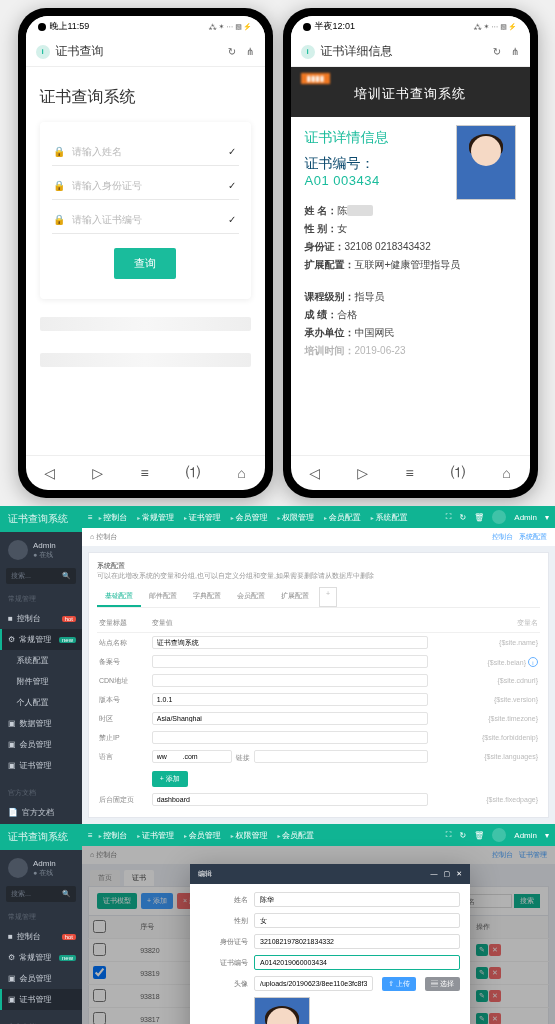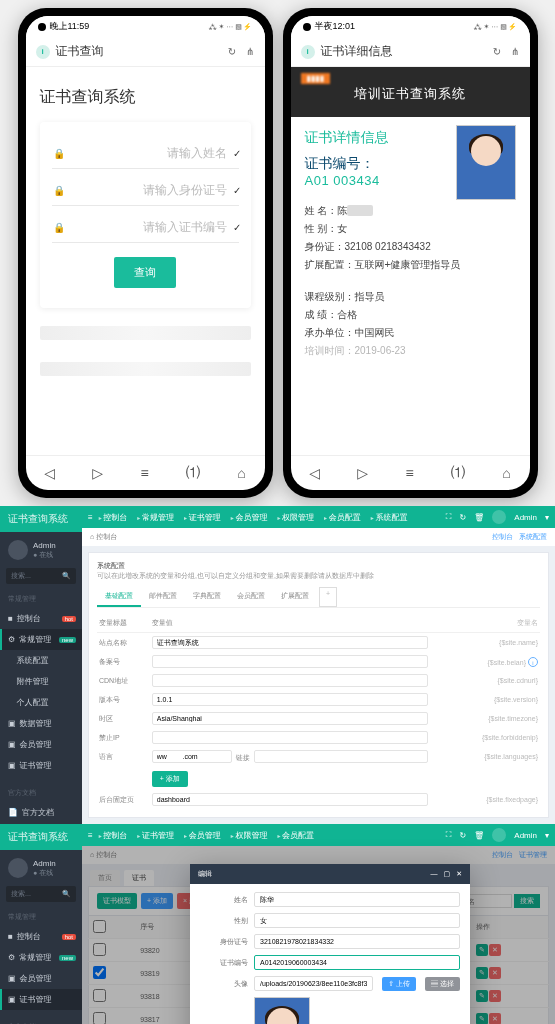--- a/index.html
+++ b/index.html
@@ -23,7 +23,7 @@
   .query-card { background:#fff; box-shadow:0 1px 6px rgba(0,0,0,0.08); border-radius:4px; padding:16px 12px;}
   .input-row { display:flex; align-items:center; gap:6px; border-bottom:1px solid #e8e8e8; padding:8px 2px; margin-bottom:6px;}
   .input-row .lock { color:#bbb; font-size:10px;}
-  .input-row input { border:none; flex:1; font-size:12px; color:#333; outline:none;text-align:right; }
+  .input-row input { border:none; flex:1; font-size:10px; color:#333; outline:none; }
   .input-row input::placeholder { color:#bbb; }
   .input-check { color:#333; font-size:10px;}
   .query-btn { display:block; margin:14px auto 4px; background:#1abc9c; color:#fff; border:none; padding:8px 20px; font-size:11px; border-radius:2px;}

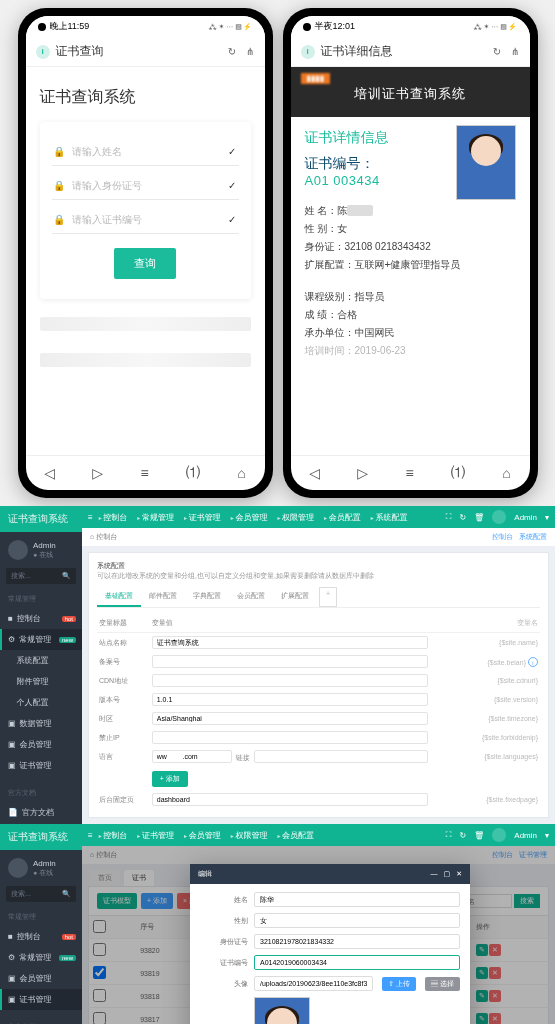--- a/index.html
+++ b/index.html
@@ -45,7 +45,7 @@
   .cert-no-label { color:#0c4a6e; font-size:14px;}
   .cert-no-val { color:#1abc9c; font-size:13px; letter-spacing:0.5px;}
   .kv { margin:4px 0; }
-  .kv b { font-weight:400;}
+  .kv b { font-weight:700;}
   .blur-chunk { display:inline-block; background:#ddd; color:transparent; border-radius:2px; padding:0 8px; filter:blur(0.6px);}
   
   

